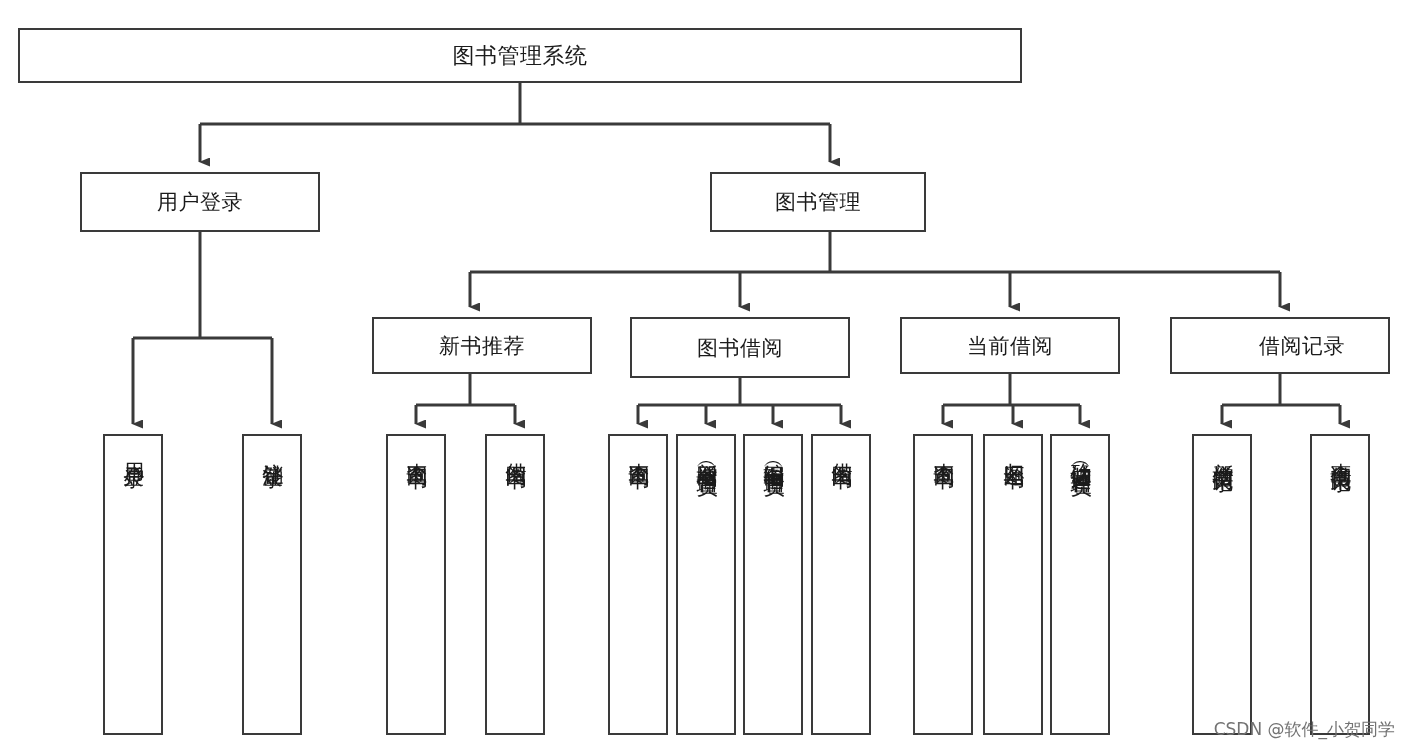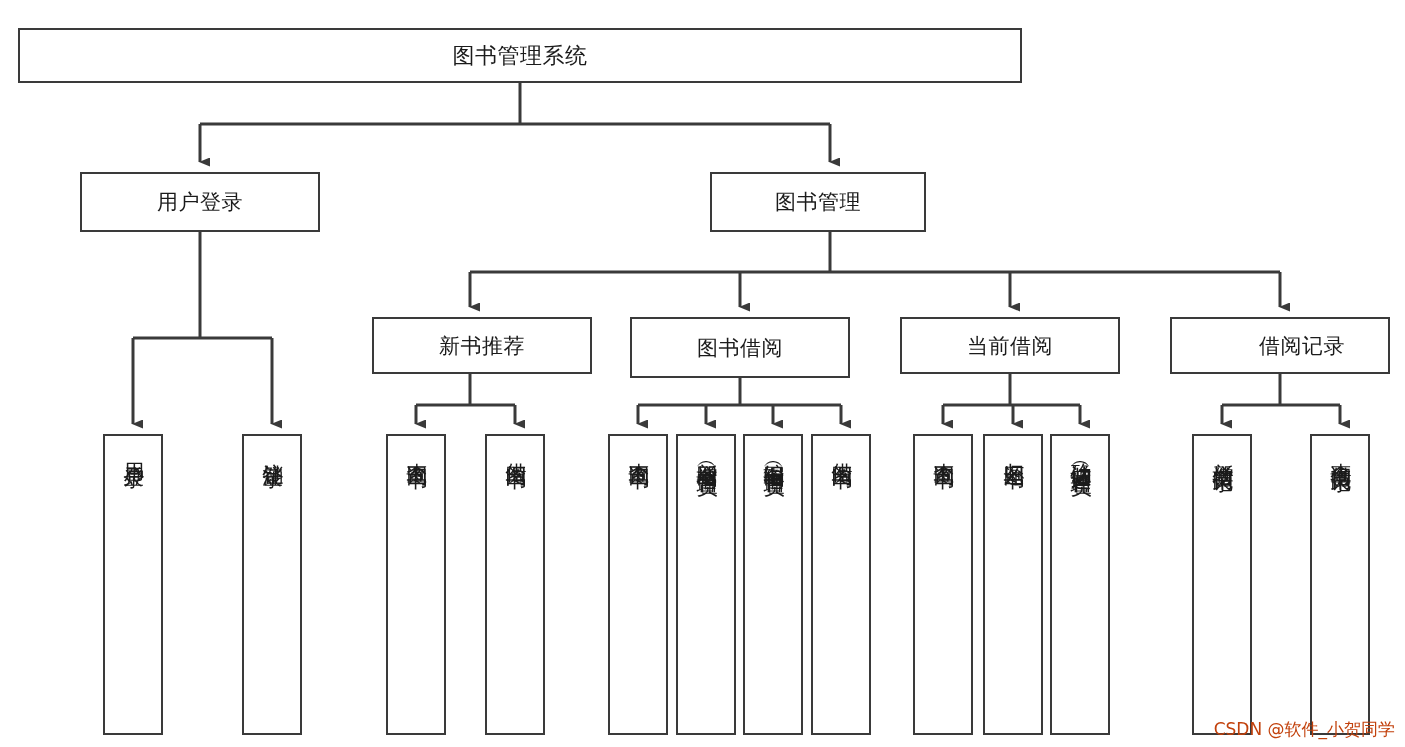--- a/index.html
+++ b/index.html
@@ -62,7 +62,7 @@
     right: 10px;
     bottom: 6px;
     font-size: 17px;
-    color: #c2410c;
+    color: #737373;
     white-space: nowrap;
     pointer-events: none;
   }

